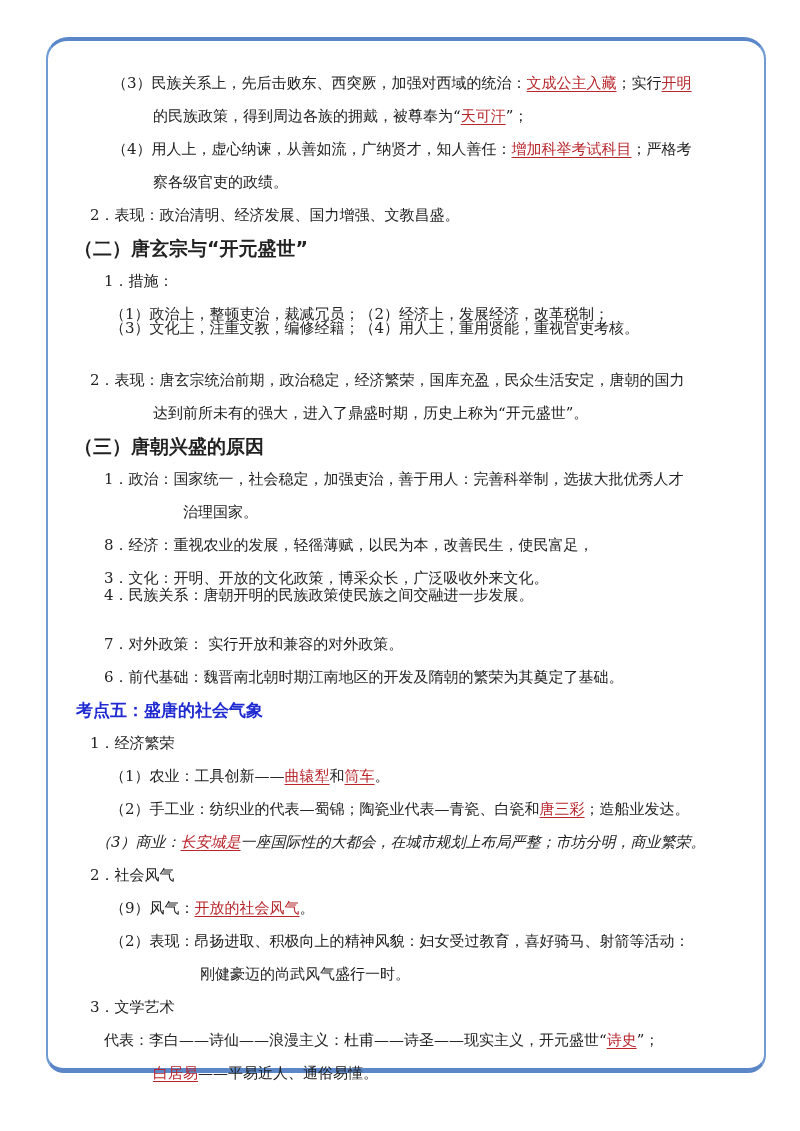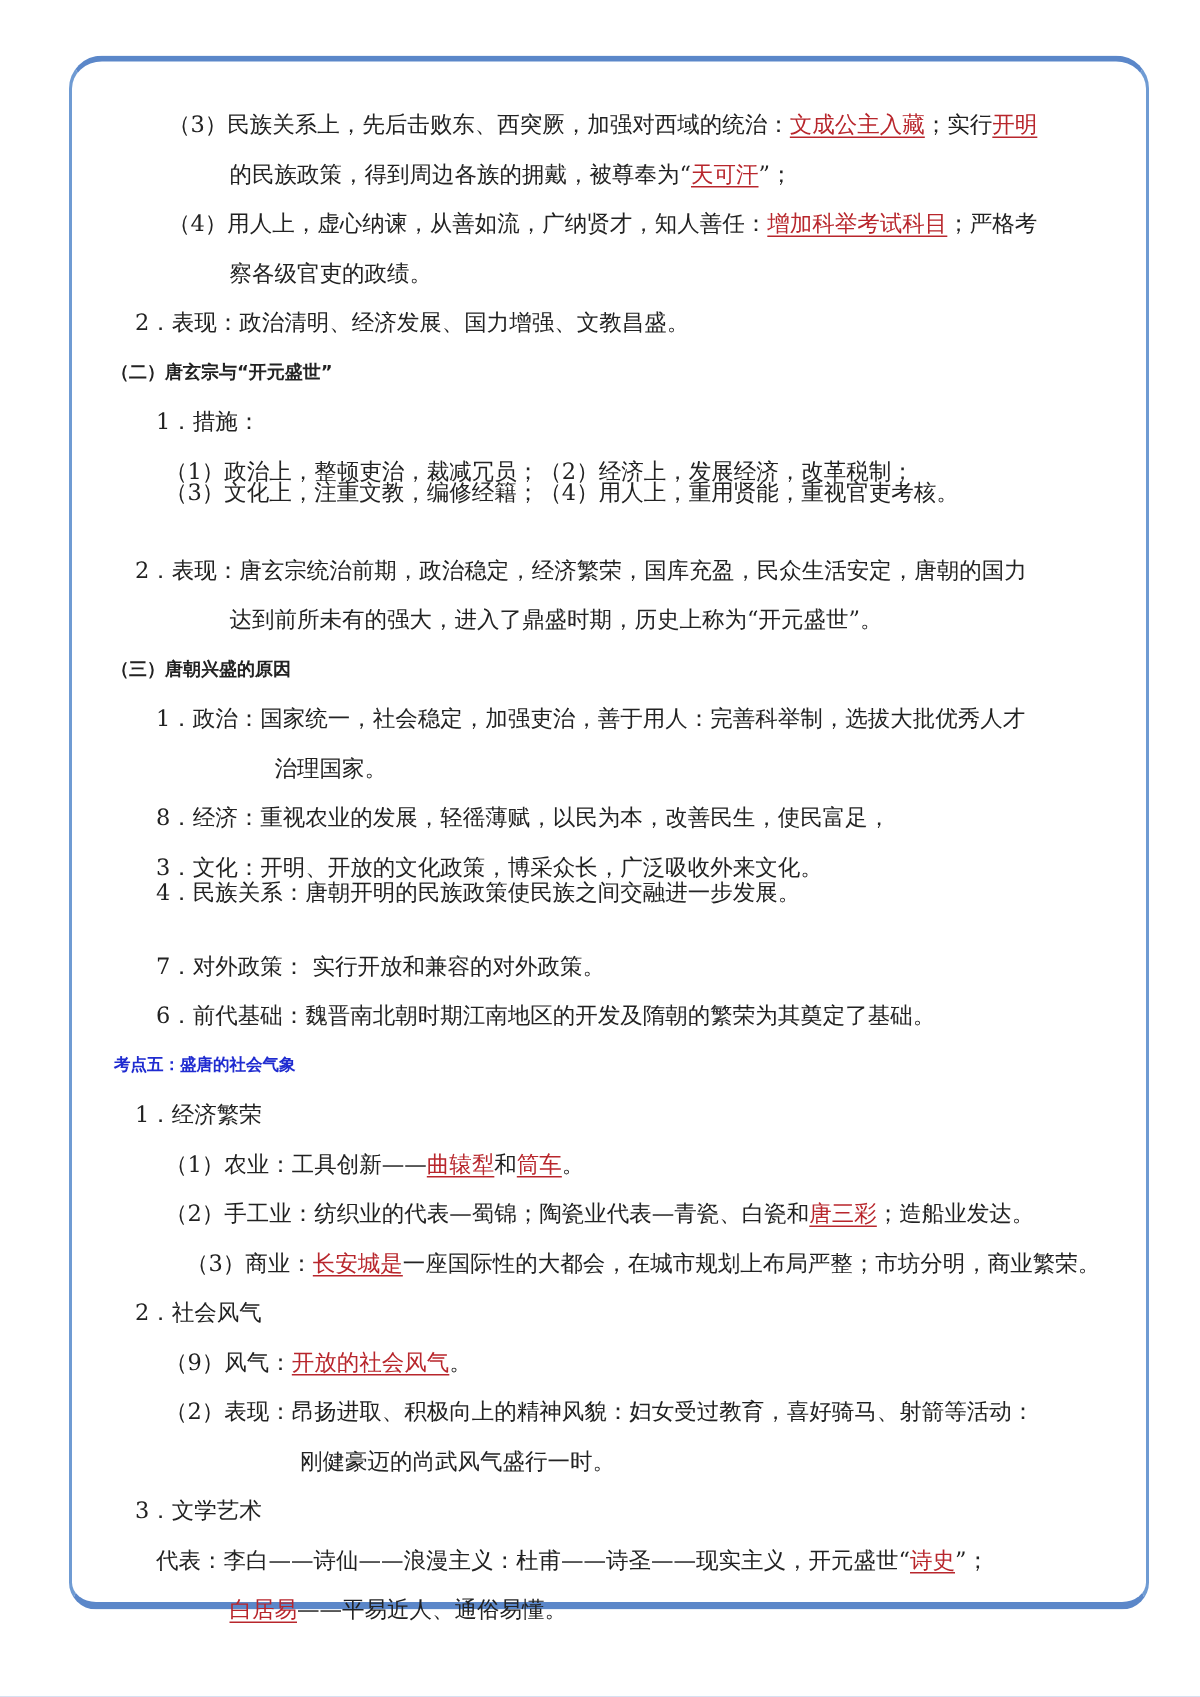--- a/index.html
+++ b/index.html
@@ -9,7 +9,7 @@
            border:2px solid #6f9bd3; border-top:4px solid #5b87c9; border-bottom:5px solid #5b87c9;
            border-radius:22px 22px 18px 18px; box-sizing:border-box; }
   .line { position:absolute; font-size:15px; line-height:20px; white-space:nowrap; }
-  .bold { font-weight:bold; font-family:"DejaVu Sans","Liberation Sans",sans-serif; font-size:12px; }
+  .bold { font-weight:bold; font-family:"DejaVu Sans","Liberation Sans",sans-serif; font-size:19px; }
   .blue { color:#1f2bd0; font-weight:bold; font-family:"DejaVu Sans","Liberation Sans",sans-serif; font-size:11px; }
   .u { color:#b8262c; text-decoration:underline; text-decoration-color:#b8262c; text-underline-offset:3px; }
 </style>

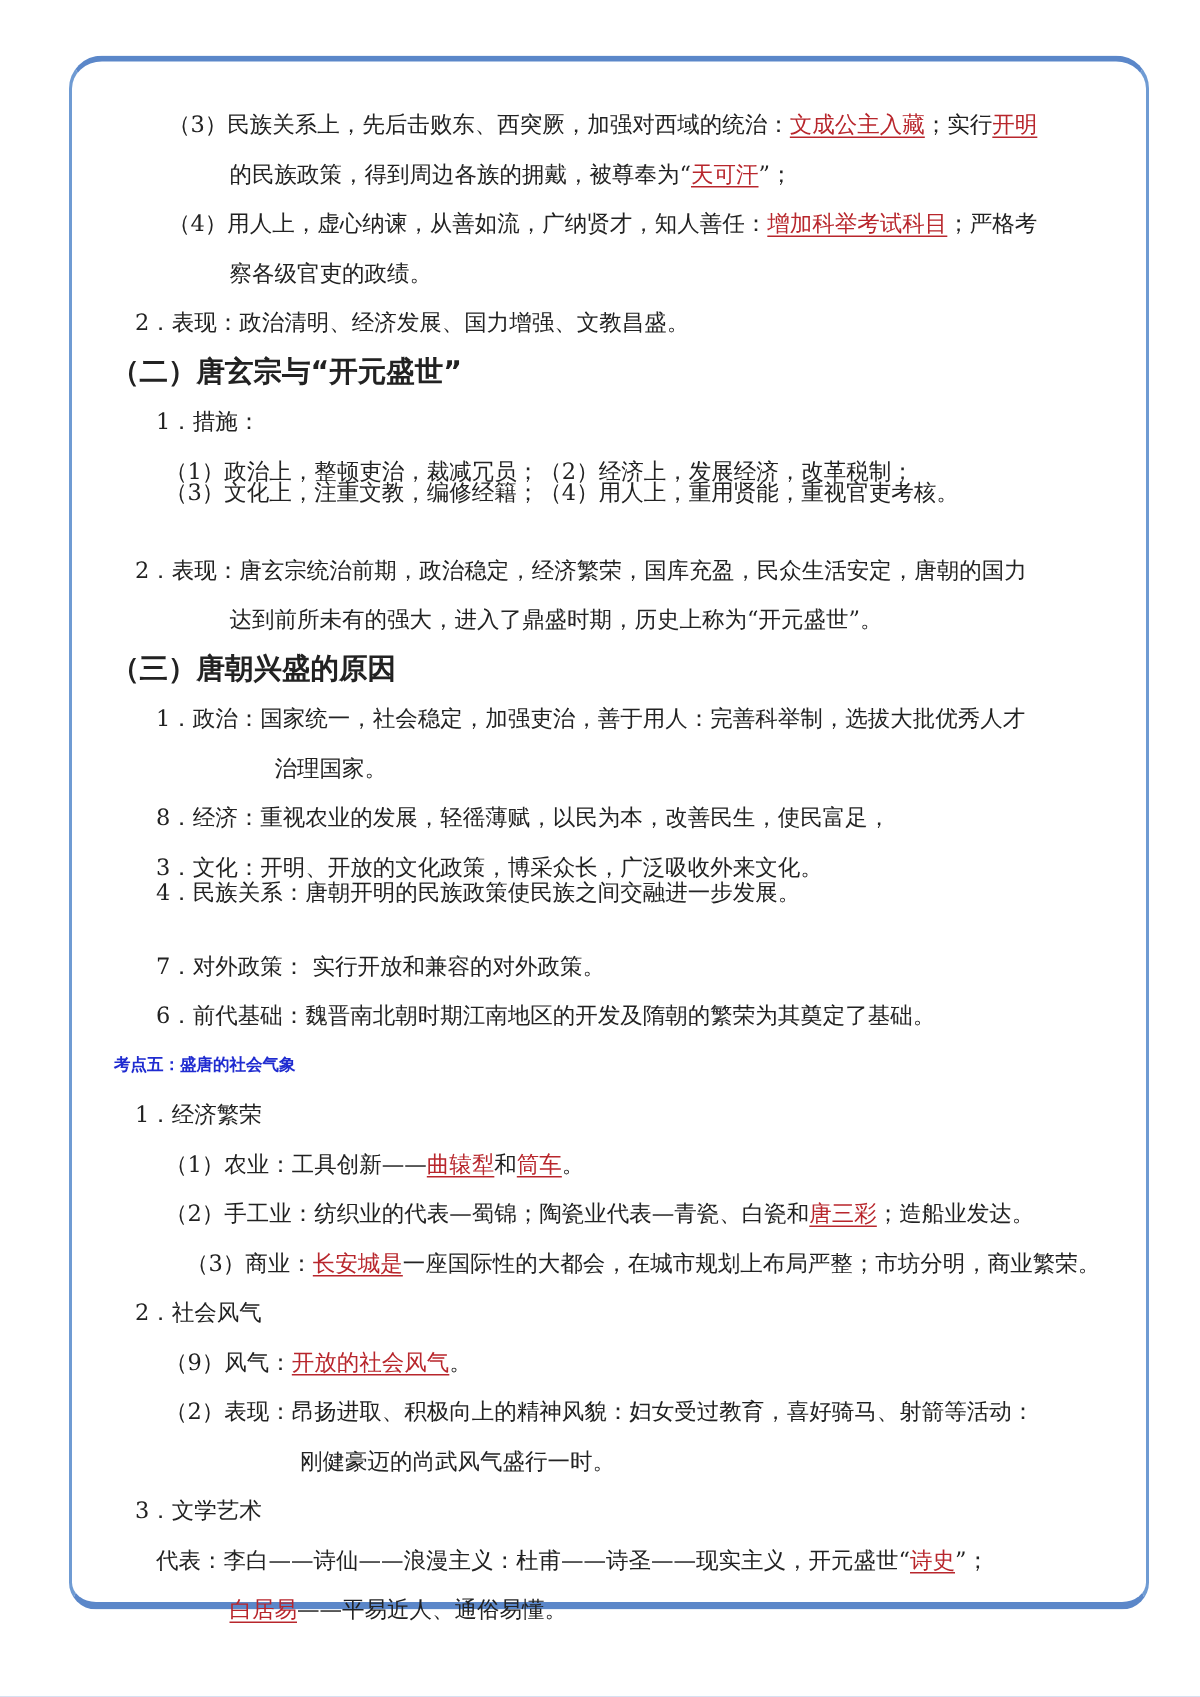--- a/index.html
+++ b/index.html
@@ -10,7 +10,7 @@
            border-radius:22px 22px 18px 18px; box-sizing:border-box; }
   .line { position:absolute; font-size:15px; line-height:20px; white-space:nowrap; }
   .bold { font-weight:bold; font-family:"DejaVu Sans","Liberation Sans",sans-serif; font-size:19px; }
-  .blue { color:#1f2bd0; font-weight:bold; font-family:"DejaVu Sans","Liberation Sans",sans-serif; font-size:11px; }
+  .blue { color:#1f2bd0; font-weight:bold; font-family:"DejaVu Sans","Liberation Sans",sans-serif; font-size:17px; }
   .u { color:#b8262c; text-decoration:underline; text-decoration-color:#b8262c; text-underline-offset:3px; }
 </style>
 </head>

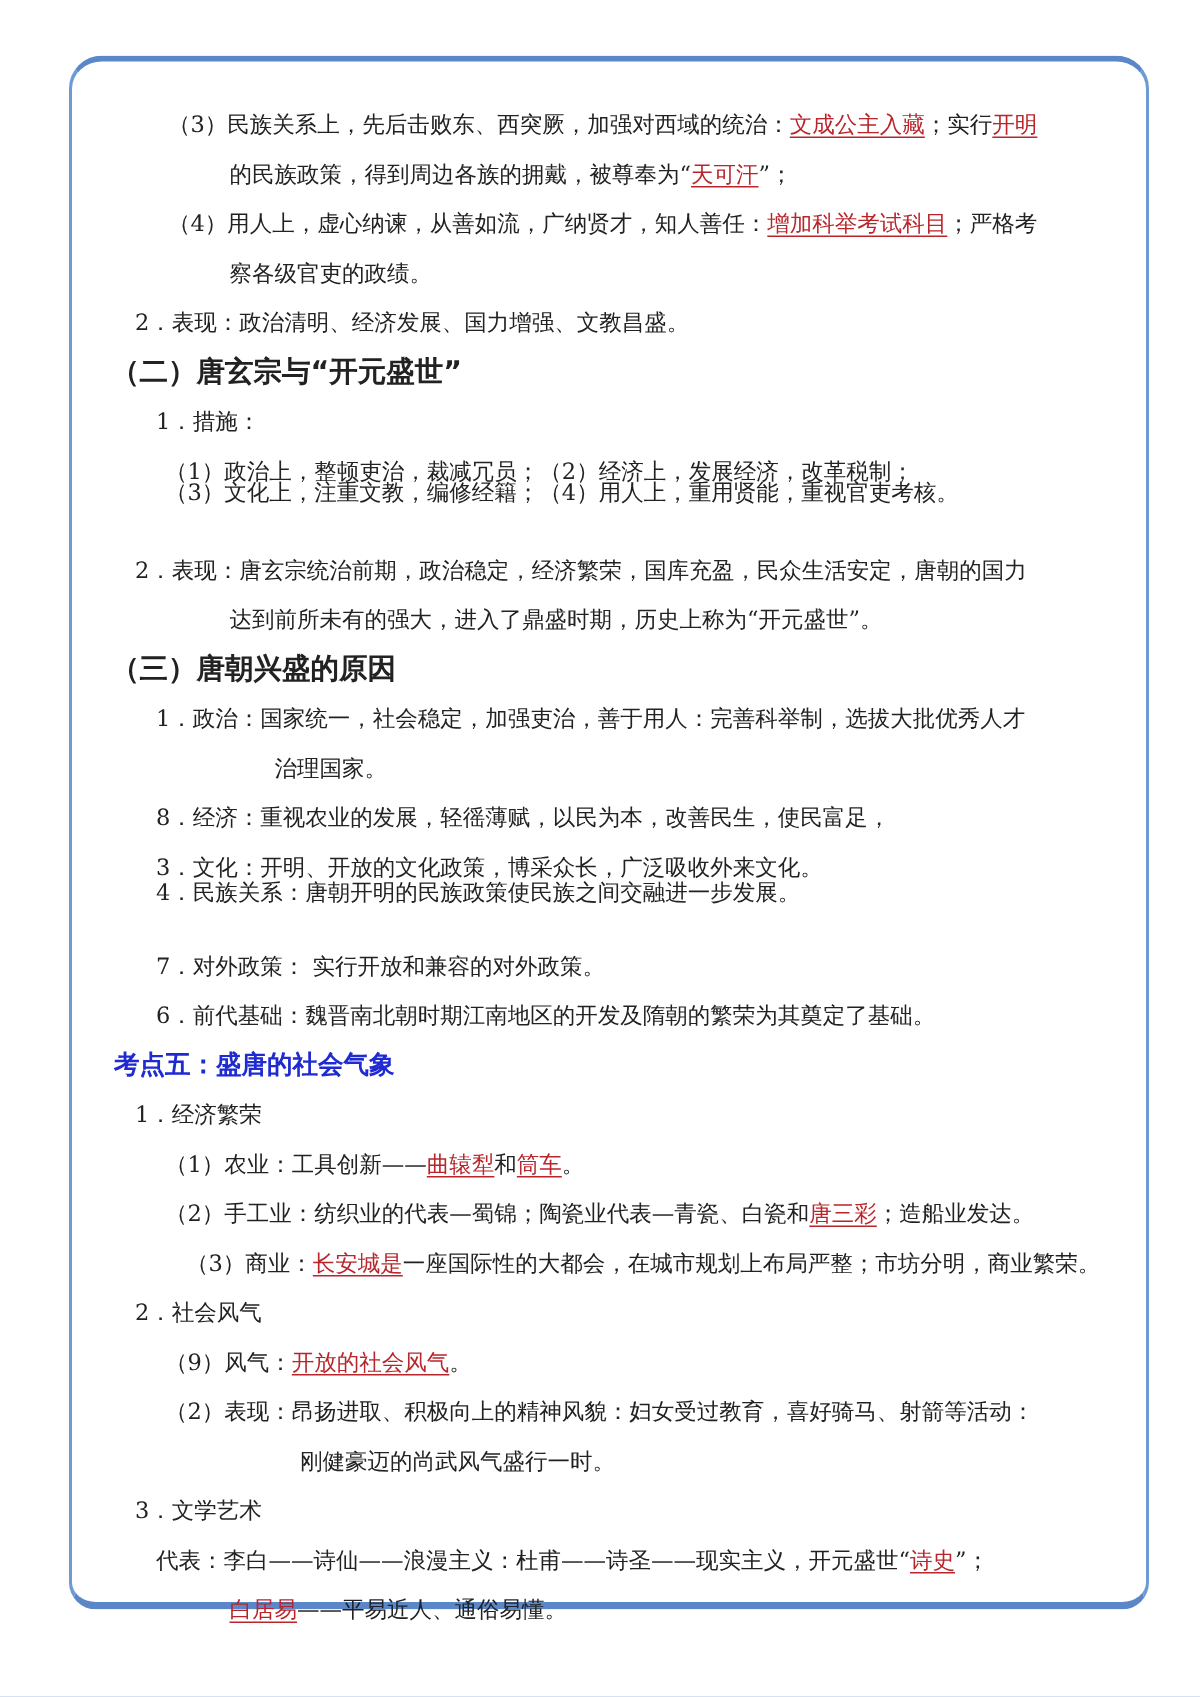--- a/index.html
+++ b/index.html
@@ -41,7 +41,7 @@
     <div class="line" style="left: 90px; top: 733px;"><span>1．经济繁荣</span></div>
     <div class="line" style="left: 110px; top: 766px;"><span>（1）农业：工具创新——</span><span class="u">曲辕犁</span><span>和</span><span class="u">筒车</span><span>。</span></div>
     <div class="line" style="left: 110px; top: 799px;"><span>（2）手工业：纺织业的代表—蜀锦；陶瓷业代表—青瓷、白瓷和</span><span class="u">唐三彩</span><span>；造船业发达。</span></div>
-    <div class="line" style="left: 124px; top: 832px;"><span>（3）商业：</span><span class="u">长安城是</span><span>一座国际性的大都会，在城市规划上布局严整；市坊分明，商业繁荣。</span></div>
+    <div class="line" style="left: 96px; top: 832px; font-style: italic;"><span>（3）商业：</span><span class="u">长安城是</span><span>一座国际性的大都会，在城市规划上布局严整；市坊分明，商业繁荣。</span></div>
     <div class="line" style="left: 90px; top: 865px;"><span>2．社会风气</span></div>
     <div class="line" style="left: 110px; top: 898px;"><span>（9）风气：</span><span class="u">开放的社会风气</span><span>。</span></div>
     <div class="line" style="left: 110px; top: 931px;"><span>（2）表现：昂扬进取、积极向上的精神风貌：妇女受过教育，喜好骑马、射箭等活动：</span></div>

